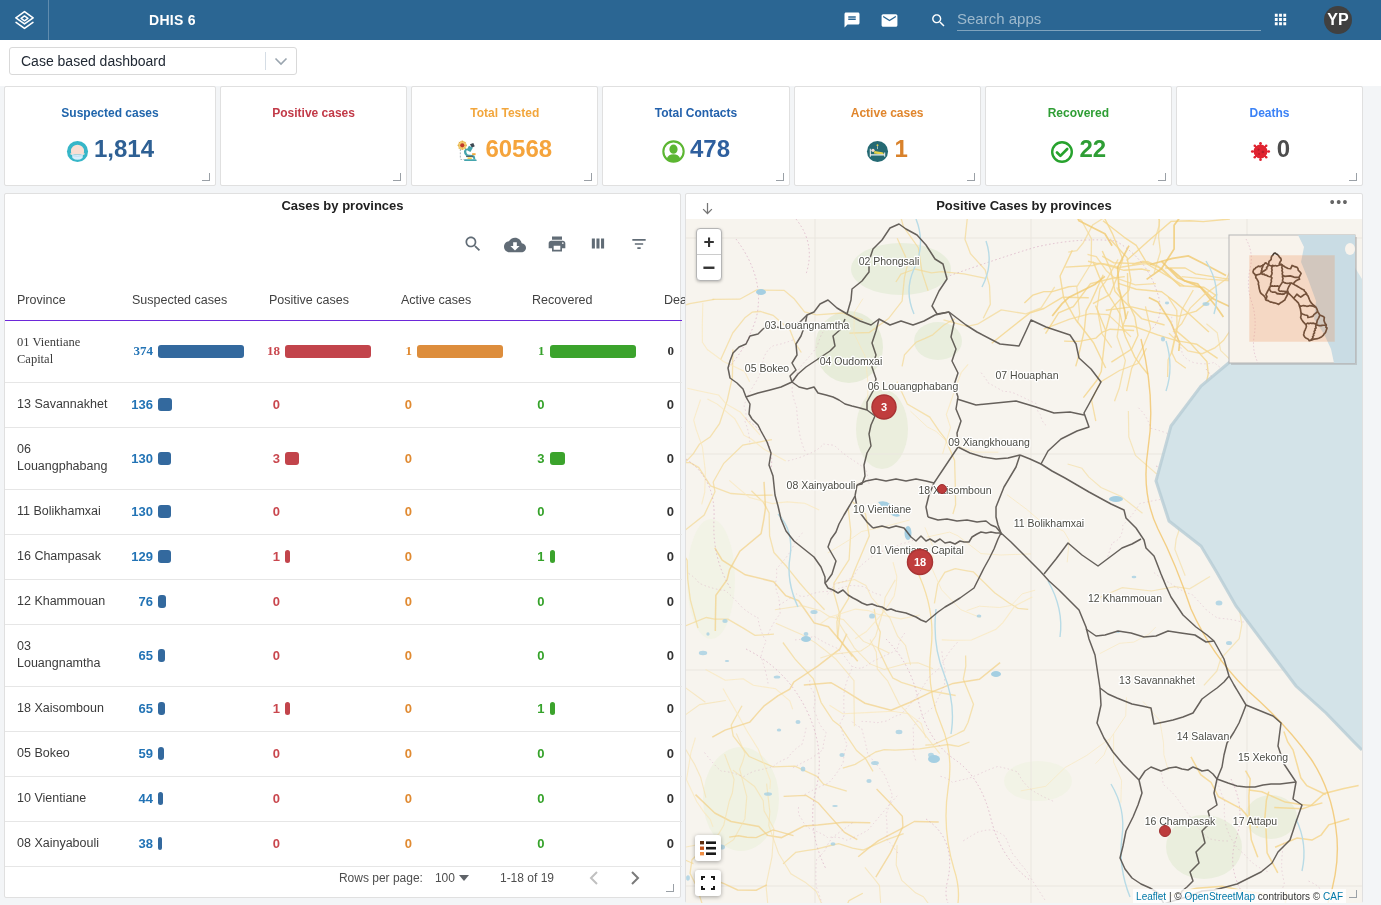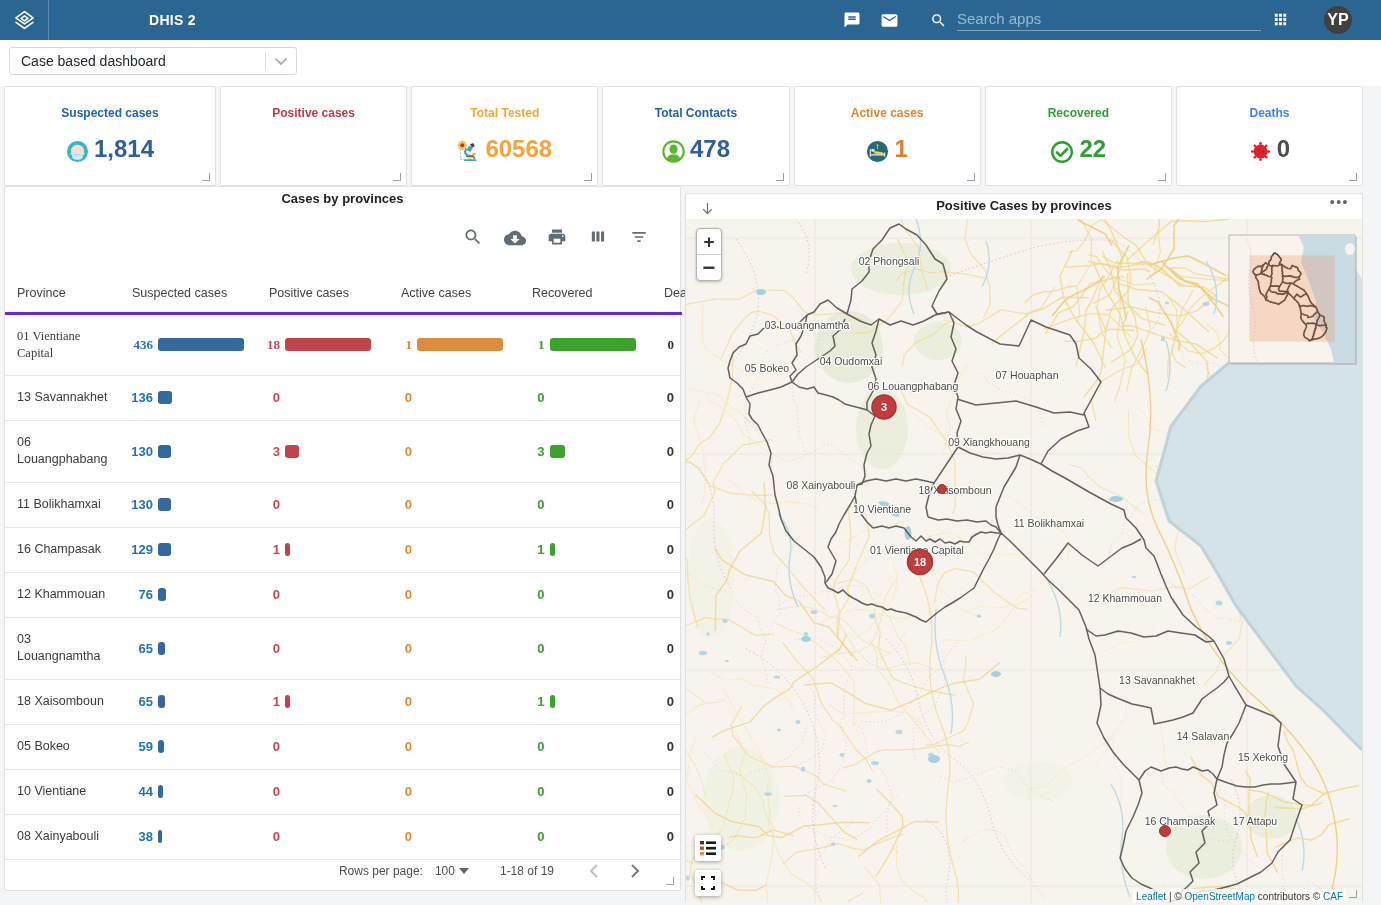--- a/index.html
+++ b/index.html
@@ -59,7 +59,7 @@
         <path d="M3.2 14 L12 20.2 L20.8 14" fill="none" stroke="#fff" stroke-width="1.7" stroke-linejoin="round" stroke-linecap="round"></path>
       </svg>
   </div>
-  <div class="apptitle">DHIS 2</div>
+  <div class="apptitle">DHIS 6</div>
   <div class="topright">
     <div class="ticon" style="position:absolute;left:843px;top:11px;">
         <svg width="18" height="18" viewBox="0 0 24 24" fill="#fff">

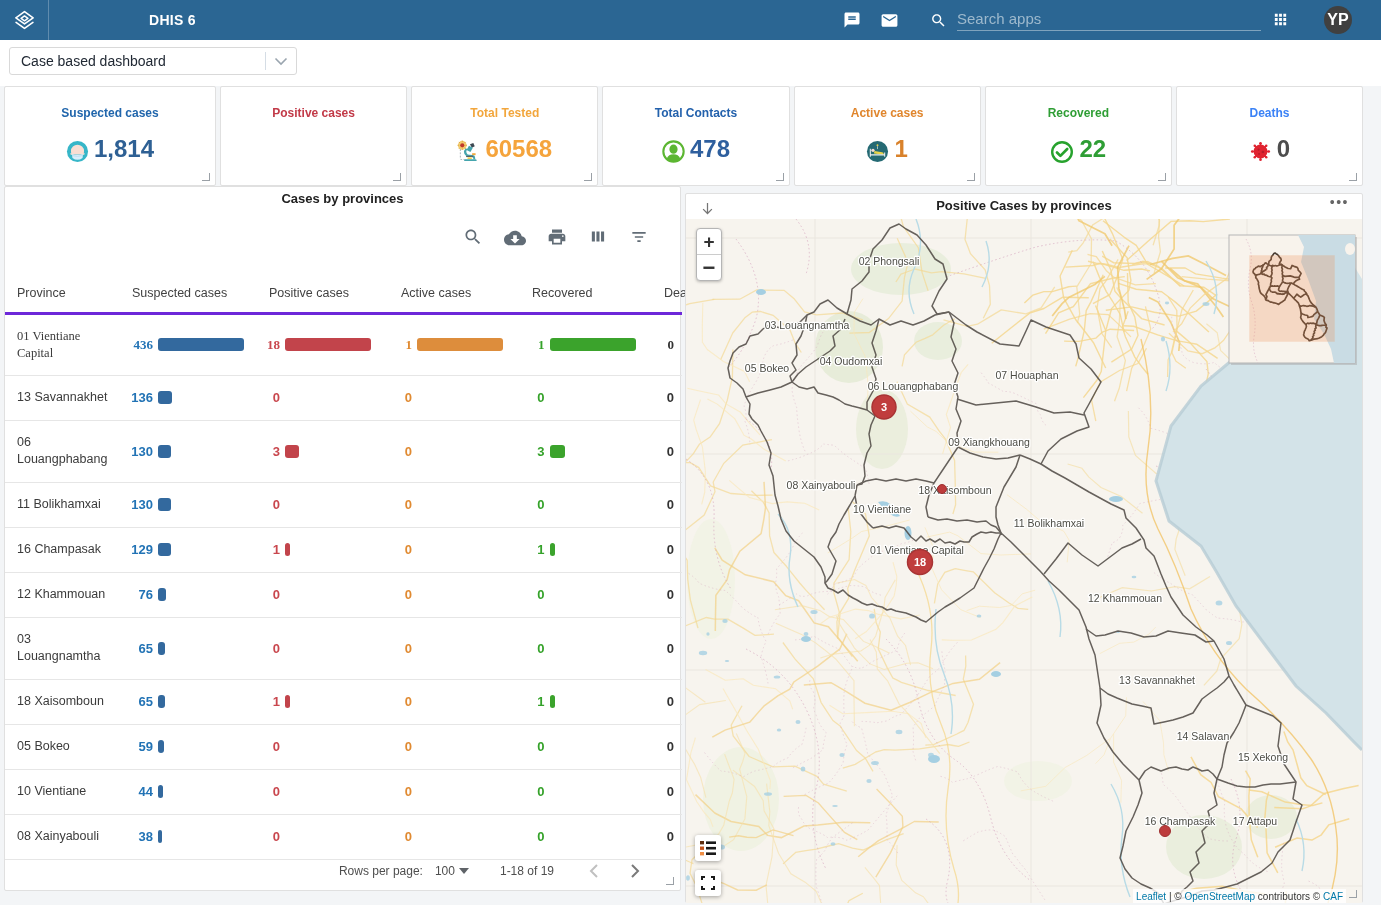--- a/index.html
+++ b/index.html
@@ -27,7 +27,7 @@
 .rsz { position:absolute; right:5px; bottom:4px; width:8px; height:8px; border-right:1.5px solid #9aa0a6; border-bottom:1.5px solid #9aa0a6; }
 
 .panel { position:absolute; background:#fff; border:1px solid #e0e0e0; border-radius:2px; }
-#tablepanel { left:4px; top:186px; width:677px; height:705px; }
+#tablepanel { left:4px; top:193px; width:677px; height:705px; }
 #mappanel { left:685px; top:193px; width:678px; height:710px; }
 .ptitle { text-align:center; font-size:13px; font-weight:bold; color:#212121; padding-top:4px; }
 

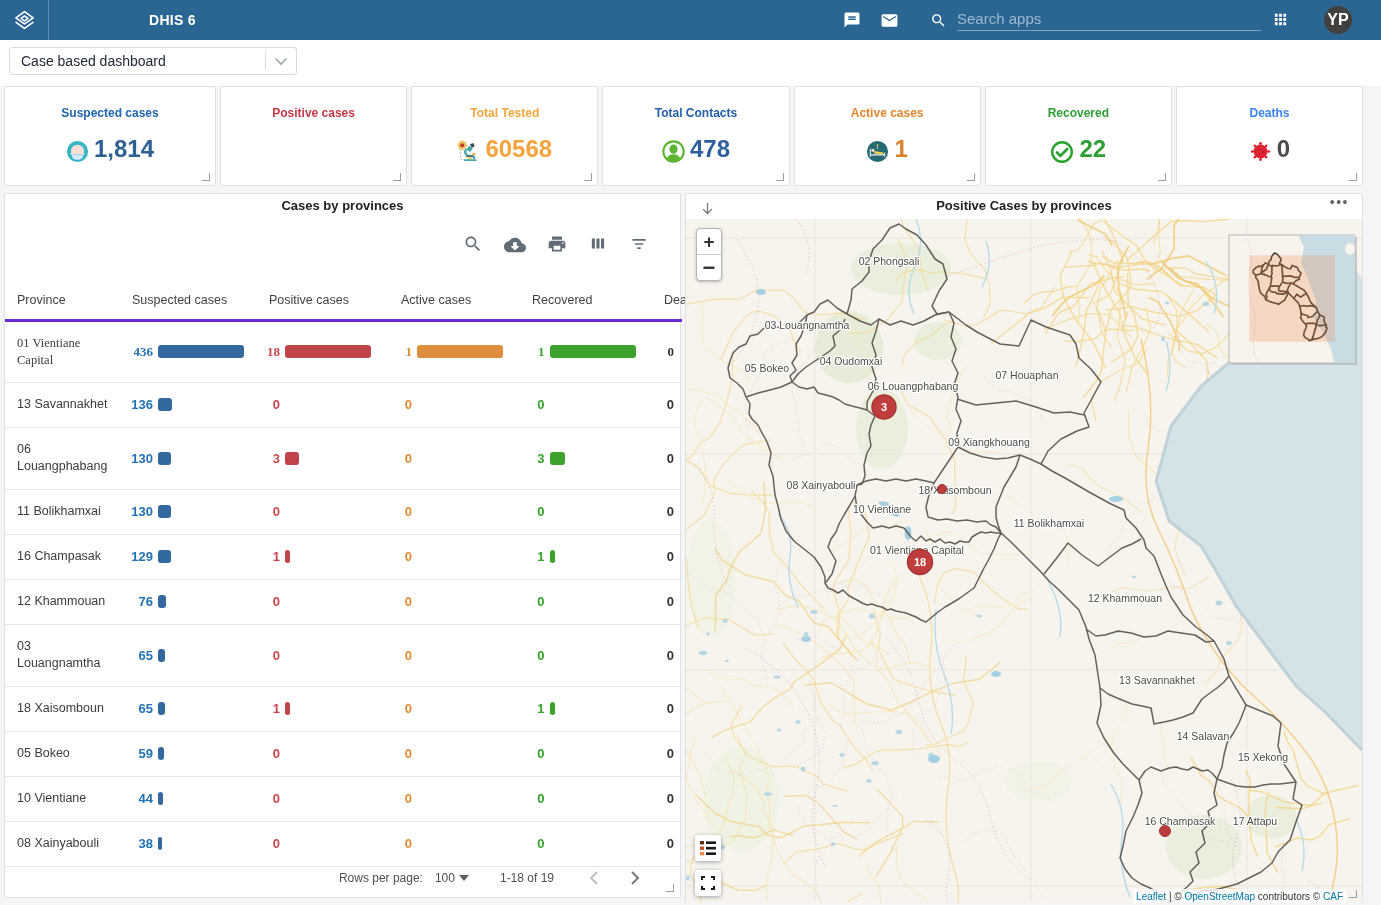--- a/index.html
+++ b/index.html
@@ -37,7 +37,7 @@
 table.dt th { font-weight:normal; text-align:left; padding:0; color:#424242; }
 table.dt td { padding:0; }
 tr.hr { height:39px; }
-tr.hr th { border-bottom:3px solid #6d28d9; }
+tr.hr th { border-bottom:1px solid #6d28d9; }
 tr.r { border-bottom:1px solid #e6e6e6; }
 .cell { display:flex; align-items:center; }
 .num { text-align:right; font-weight:bold; font-size:13px; }

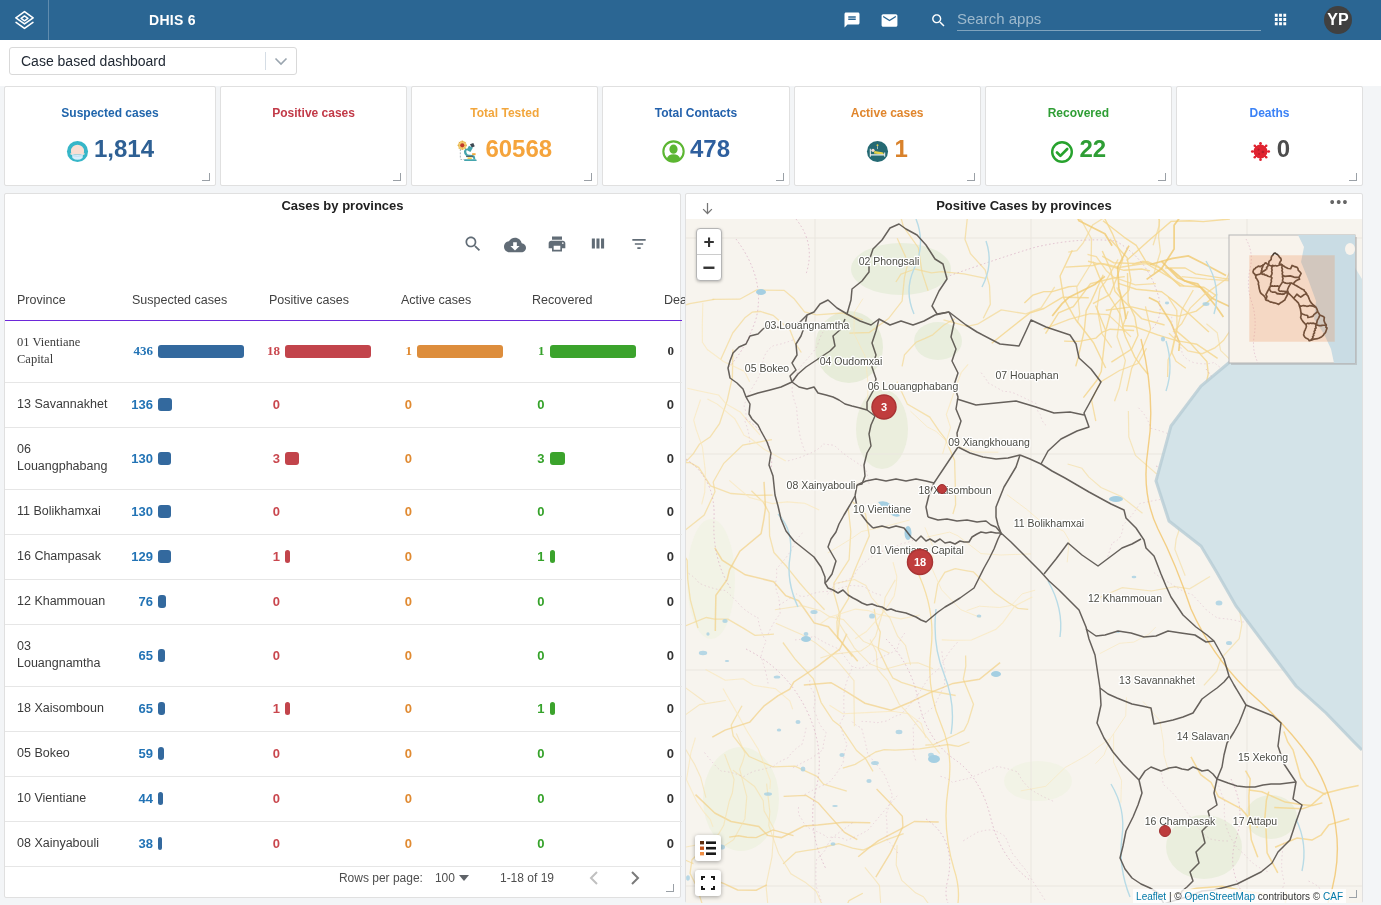--- a/index.html
+++ b/index.html
@@ -239,7 +239,7 @@
           <td style="padding-left:12px;line-height:17px;">01 Vientiane<br>Capital</td>
           <td>
             <div class="cell">
-              <span class="num c-blue" style="width:33px;">436</span>
+              <span class="num c-blue" style="width:33px;">374</span>
               <span class="bar b-blue" style="width:86px;"></span>
             </div>
           </td>

